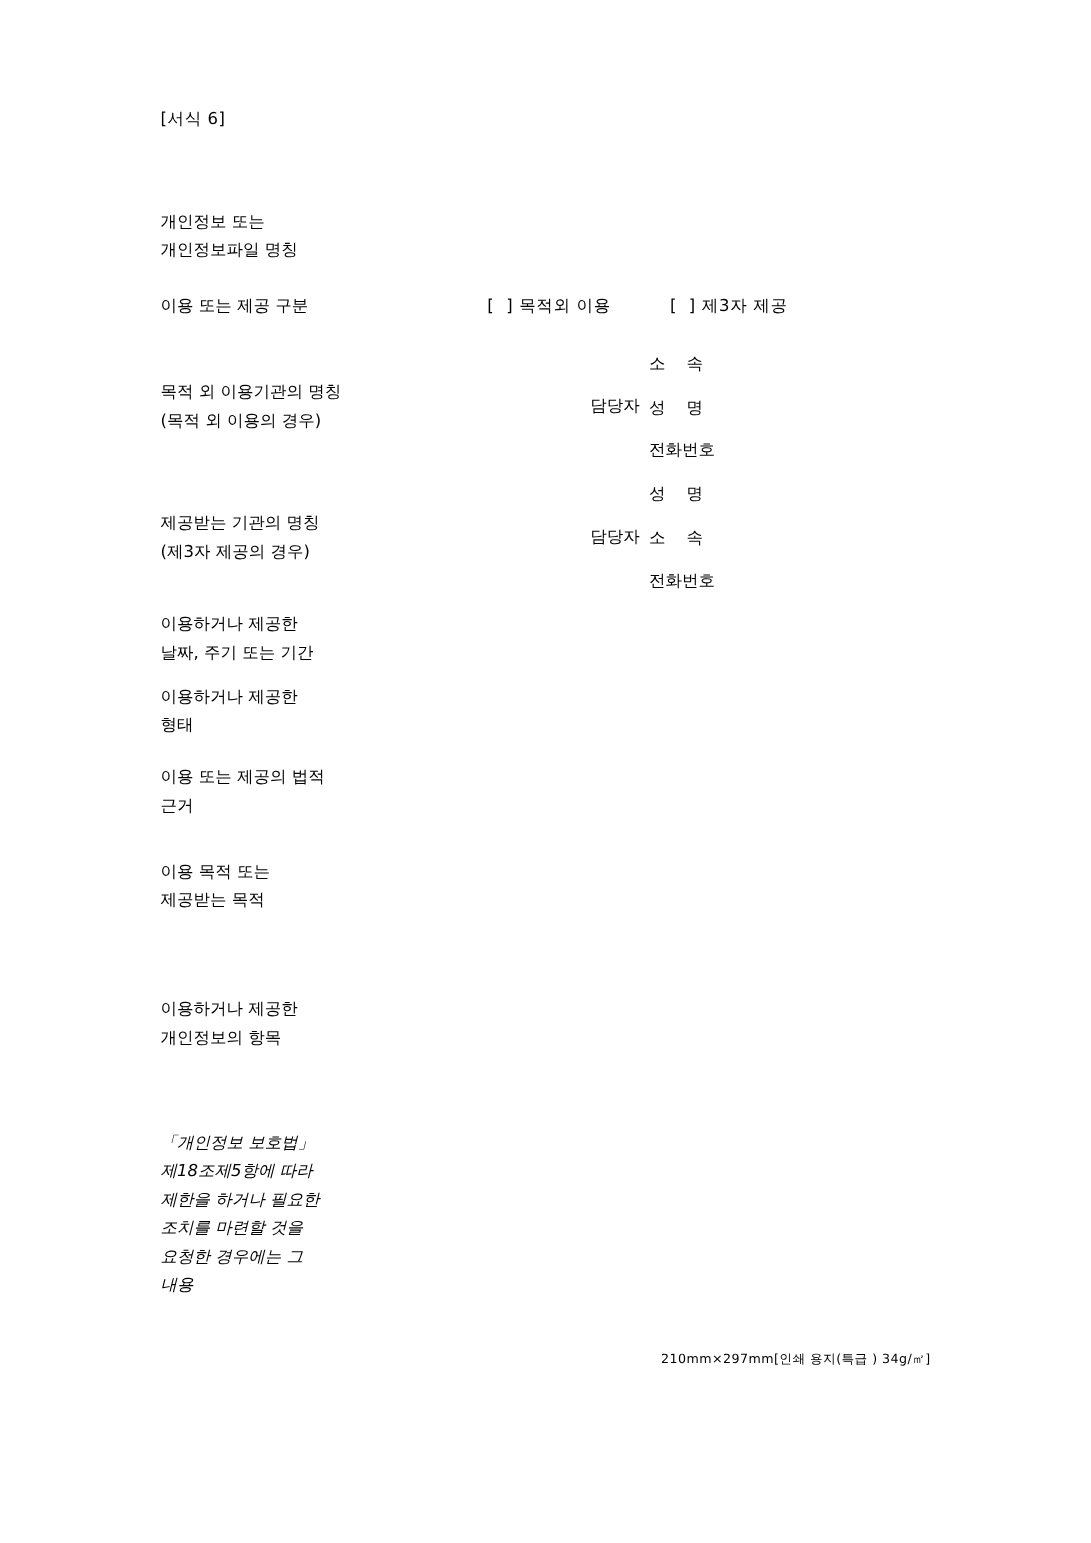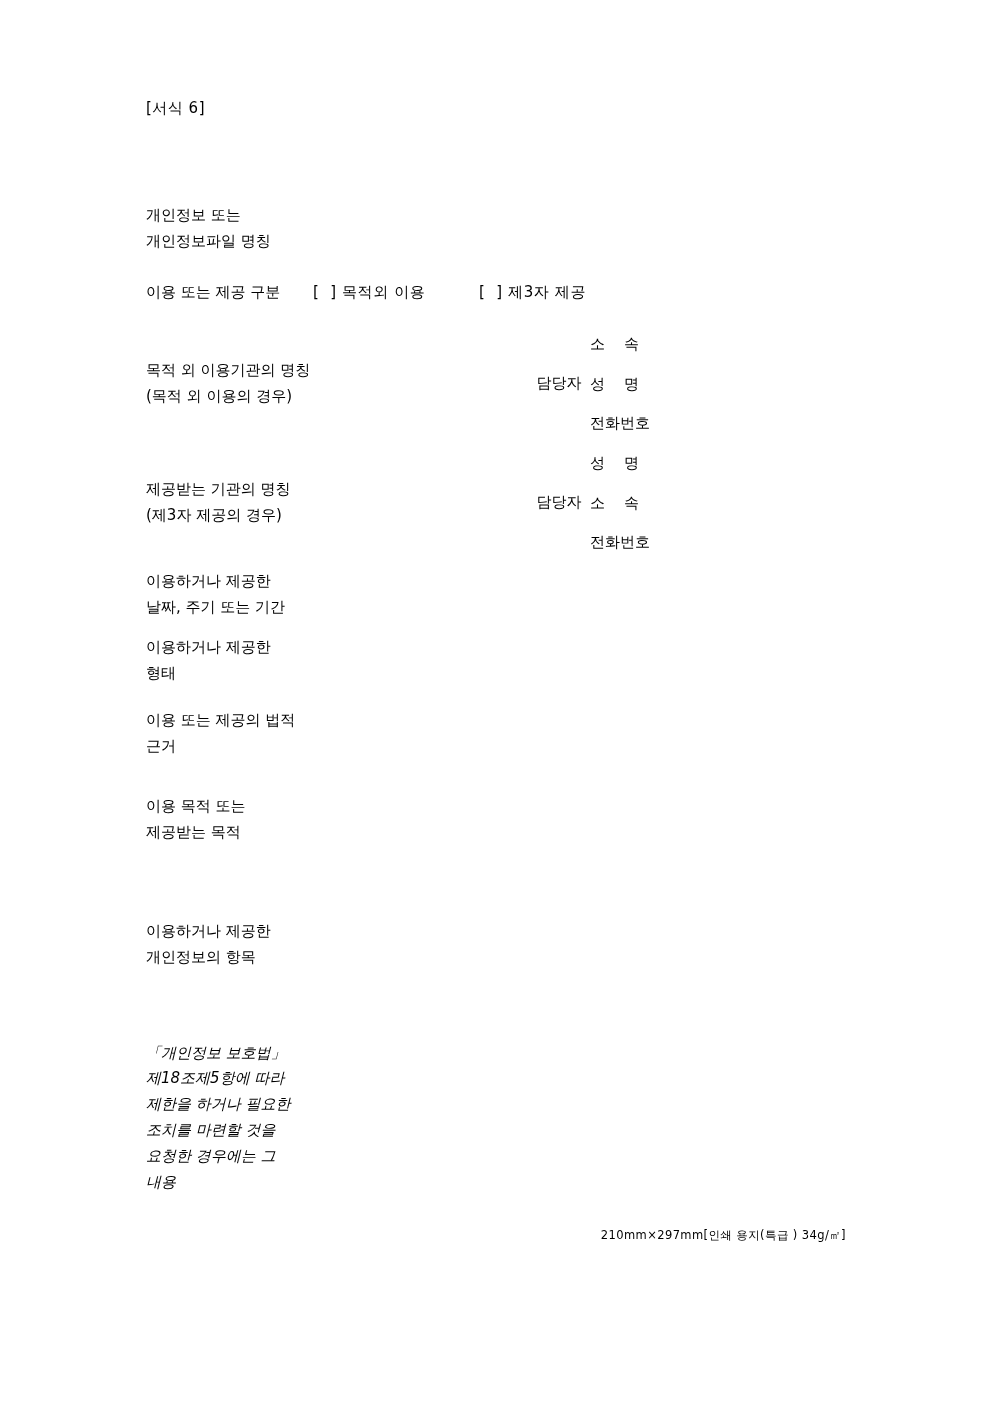--- a/index.html
+++ b/index.html
@@ -50,7 +50,7 @@
   .form-table {
     position: absolute;
     left: 146px;
-    top: 196px;
+    top: 182px;
     width: 700px;
     border-collapse: collapse;
     table-layout: fixed;

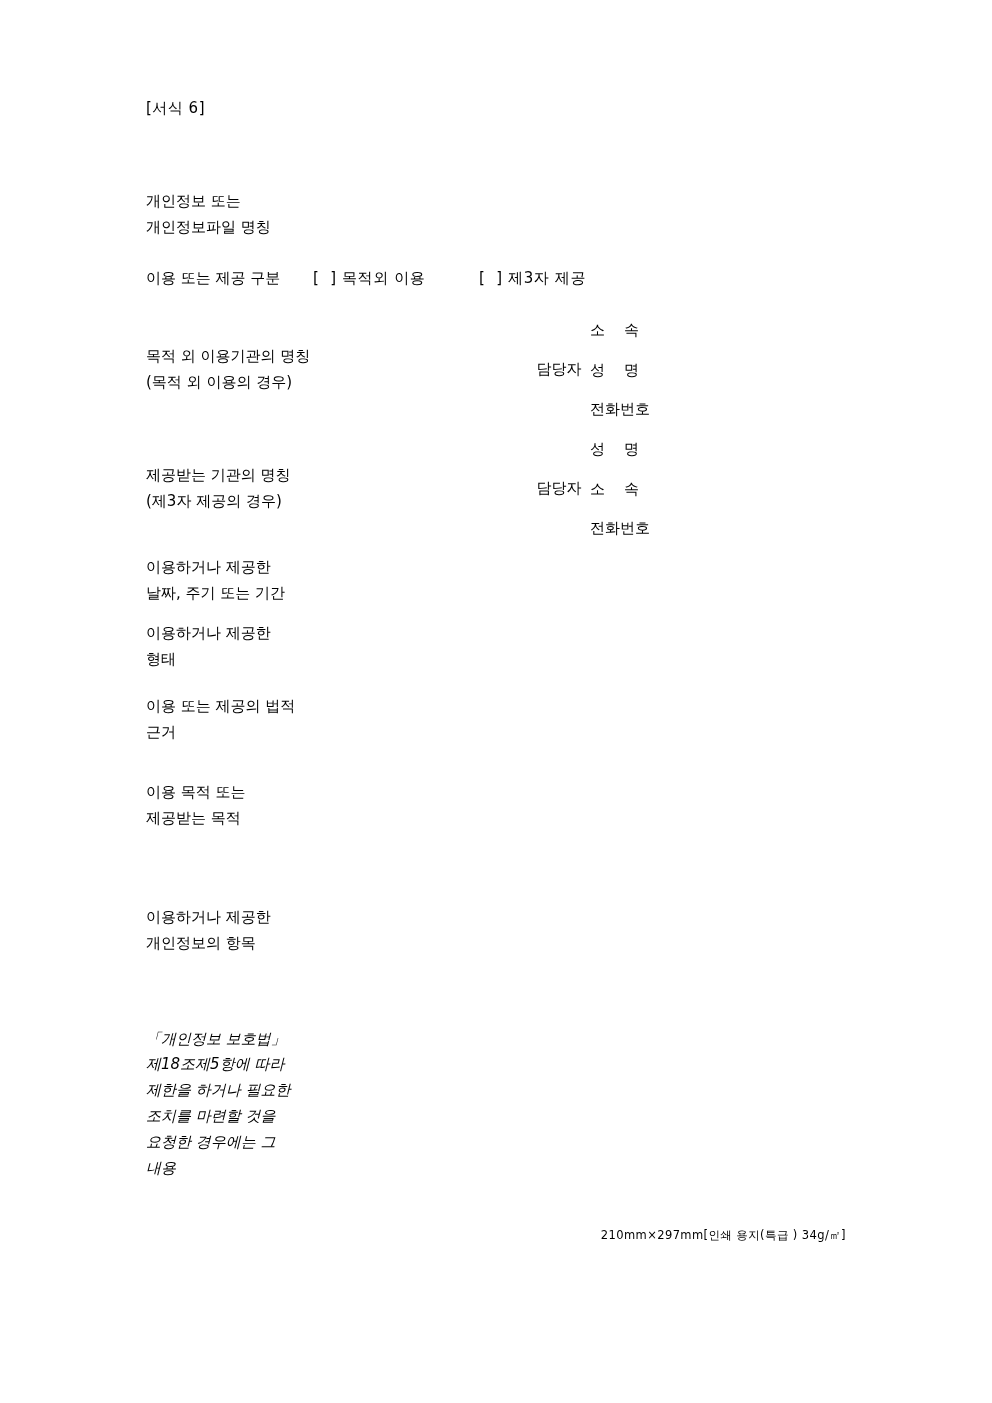--- a/index.html
+++ b/index.html
@@ -90,6 +90,7 @@
     padding: 4px 8px 4px 14px;
     white-space: pre;
     letter-spacing: 0.6px;
+    text-align: center;
   }
 
   .owner-col {

